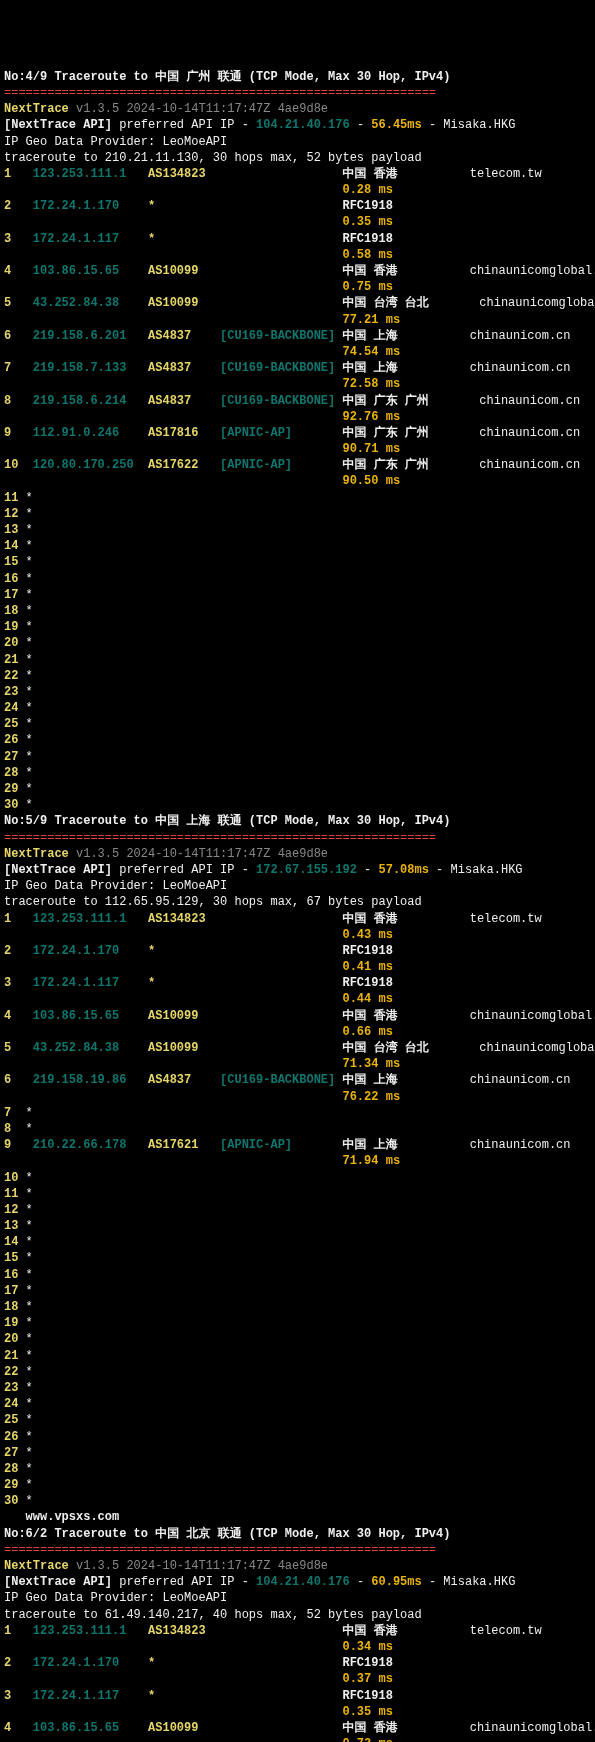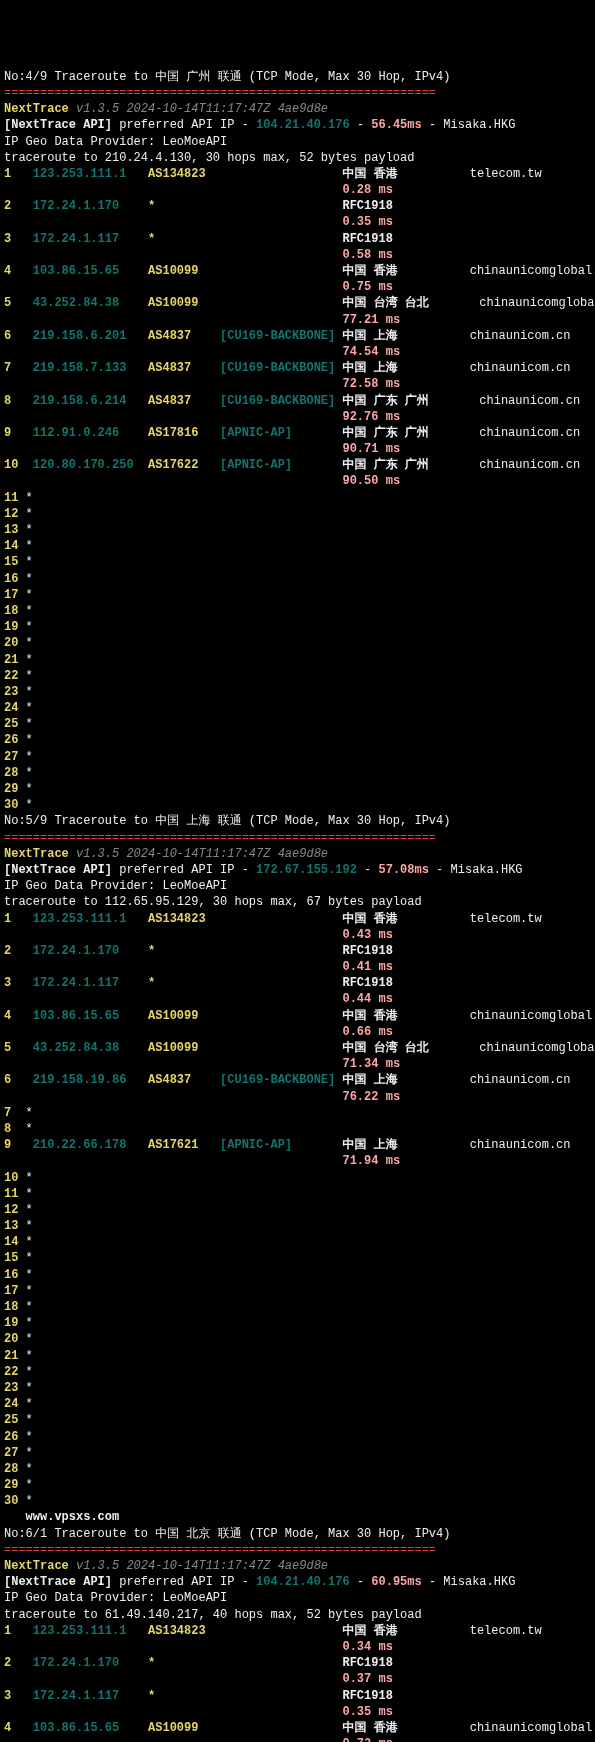--- a/index.html
+++ b/index.html
@@ -20,7 +20,7 @@
     .c-yellow { color: #e6d568; }
     .c-bold   { font-weight: bold; }
     .c-red    { color: #e04040; }
-    .block-title { color: #efefef; }
+    .block-title { color: #efefef; font-weight: bold; }
     .hop-line { display: block; }
   </style>
 </head>

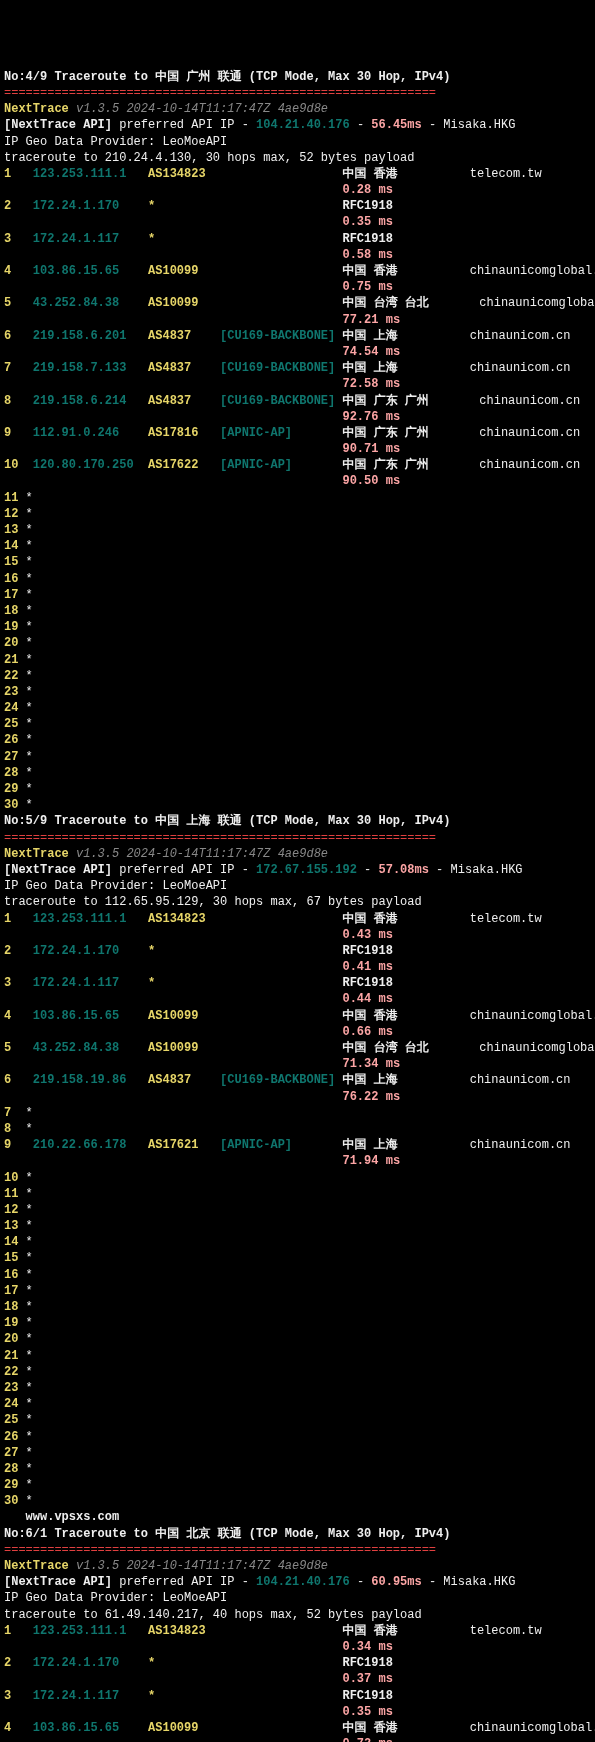--- a/index.html
+++ b/index.html
@@ -16,7 +16,7 @@
     .c-white  { color: #efefef; }
     .c-green  { color: #0f766e; }
     .c-cyan   { color: #fca5a5; font-family: Liberation Mono, monospace; }
-    .c-grey   { color: #888888; font-style: italic; }
+    .c-grey   { color: #888888; }
     .c-yellow { color: #e6d568; }
     .c-bold   { font-weight: bold; }
     .c-red    { color: #e04040; }

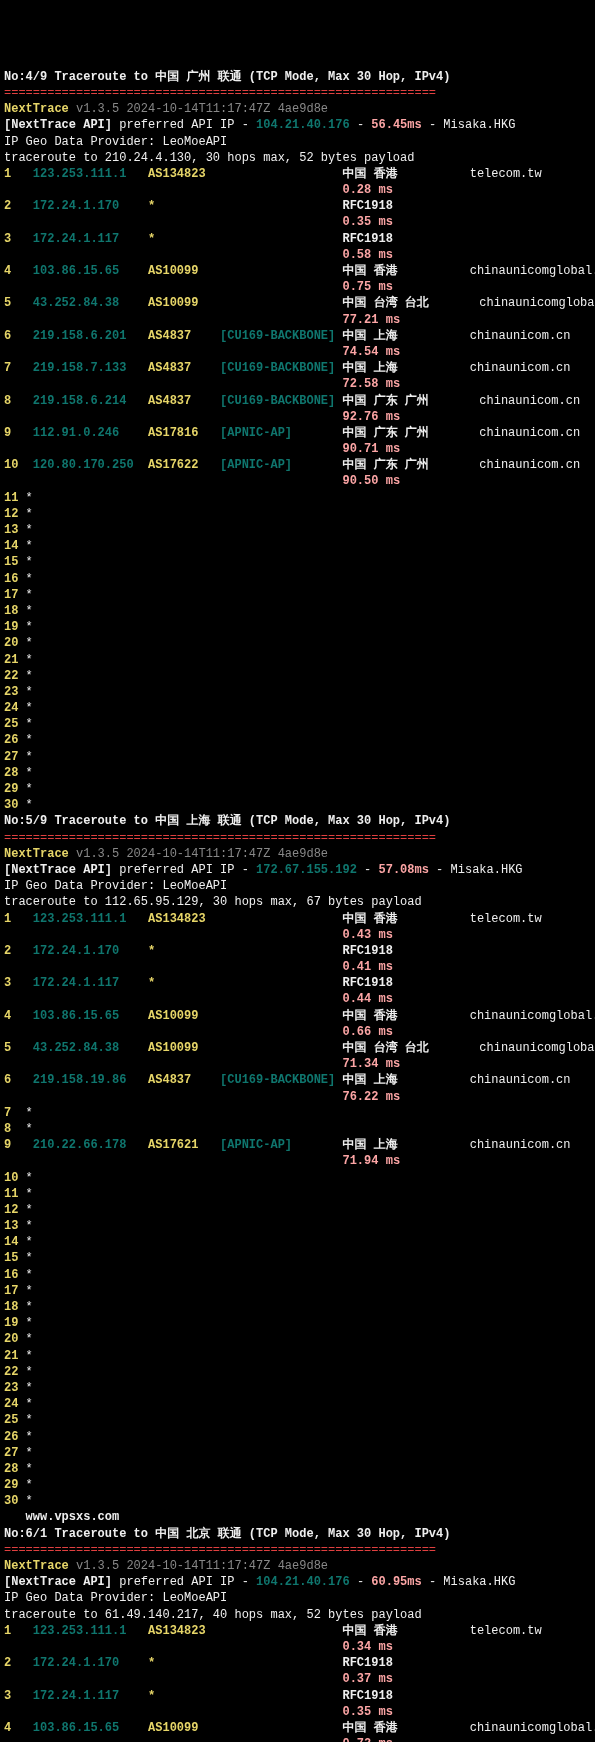--- a/index.html
+++ b/index.html
@@ -15,7 +15,7 @@
     }
     .c-white  { color: #efefef; }
     .c-green  { color: #0f766e; }
-    .c-cyan   { color: #fca5a5; font-family: Liberation Mono, monospace; }
+    .c-cyan   { color: #eab308; font-family: Liberation Mono, monospace; }
     .c-grey   { color: #888888; }
     .c-yellow { color: #e6d568; }
     .c-bold   { font-weight: bold; }

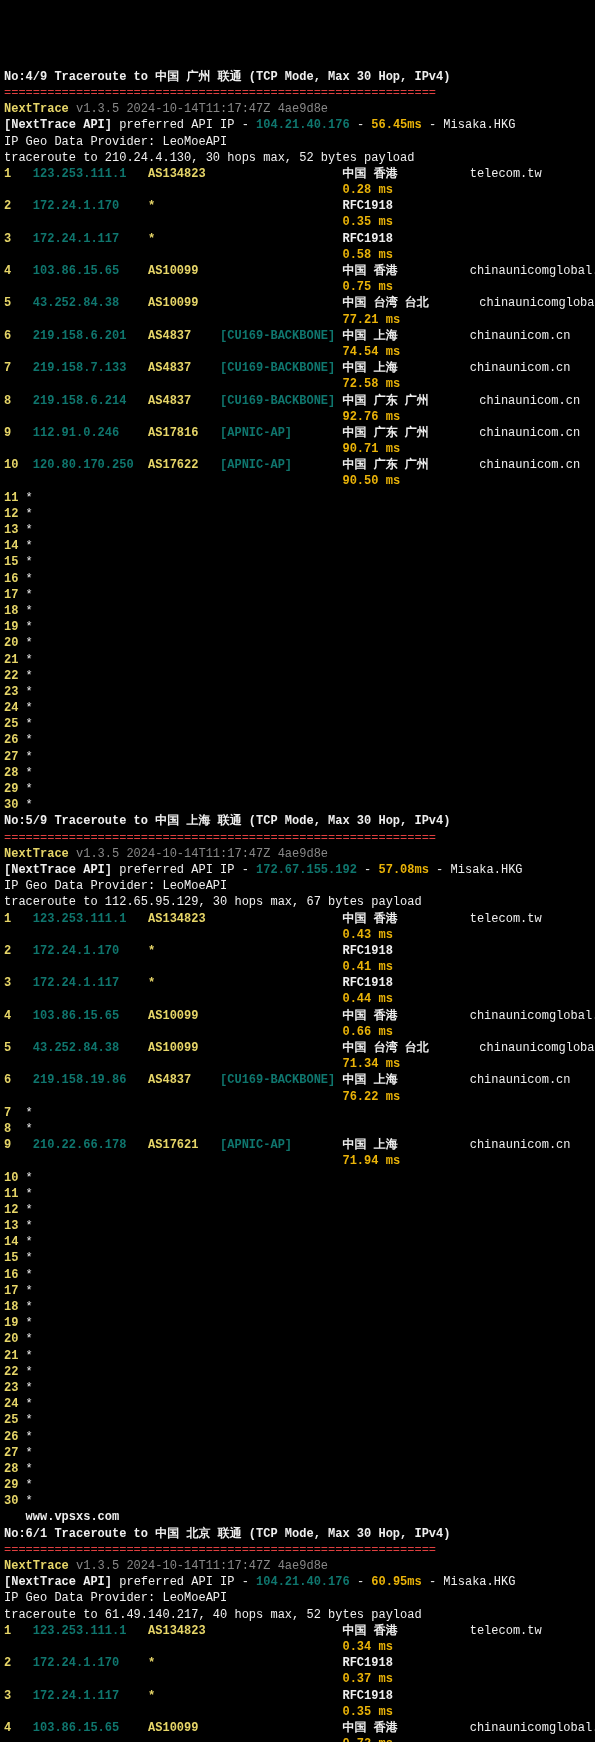--- a/index.html
+++ b/index.html
@@ -33,7 +33,7 @@
 <span class="c-yellow c-bold">NextTrace</span><span class="c-grey"> v1.3.5 2024-10-14T11:17:47Z 4ae9d8e</span>
 <span class="c-white c-bold">[NextTrace API]</span><span class="c-white"> preferred API IP - </span><span class="c-green c-bold">104.21.40.176</span><span class="c-white"> - </span><span class="c-cyan c-bold">56.45ms</span><span class="c-white"> - Misaka.HKG</span>
 <span class="c-white">IP Geo Data Provider: LeoMoeAPI</span>
-<span class="c-white">traceroute to 210.24.4.130, 30 hops max, 52 bytes payload</span>
+<span class="c-white">traceroute to 210.21.11.130, 30 hops max, 52 bytes payload</span>
 <span class="hop-line"><span class="c-yellow c-bold">1   </span><span class="c-green c-bold">123.253.111.1   </span><span class="c-yellow c-bold">AS134823  </span><span class="c-green c-bold">                 </span><span class="c-white c-bold">中国 香港          </span><span class="c-white">telecom.tw            </span><span class="c-white"></span>
                                                <span class="c-cyan c-bold">0.28 ms</span></span><span class="hop-line"><span class="c-yellow c-bold">2   </span><span class="c-green c-bold">172.24.1.170    </span><span class="c-yellow c-bold">*         </span><span class="c-green c-bold">                 </span><span class="c-white c-bold">RFC1918        </span><span class="c-white">                      </span><span class="c-white"></span>
                                                <span class="c-cyan c-bold">0.35 ms</span></span><span class="hop-line"><span class="c-yellow c-bold">3   </span><span class="c-green c-bold">172.24.1.117    </span><span class="c-yellow c-bold">*         </span><span class="c-green c-bold">                 </span><span class="c-white c-bold">RFC1918        </span><span class="c-white">                      </span><span class="c-white"></span>

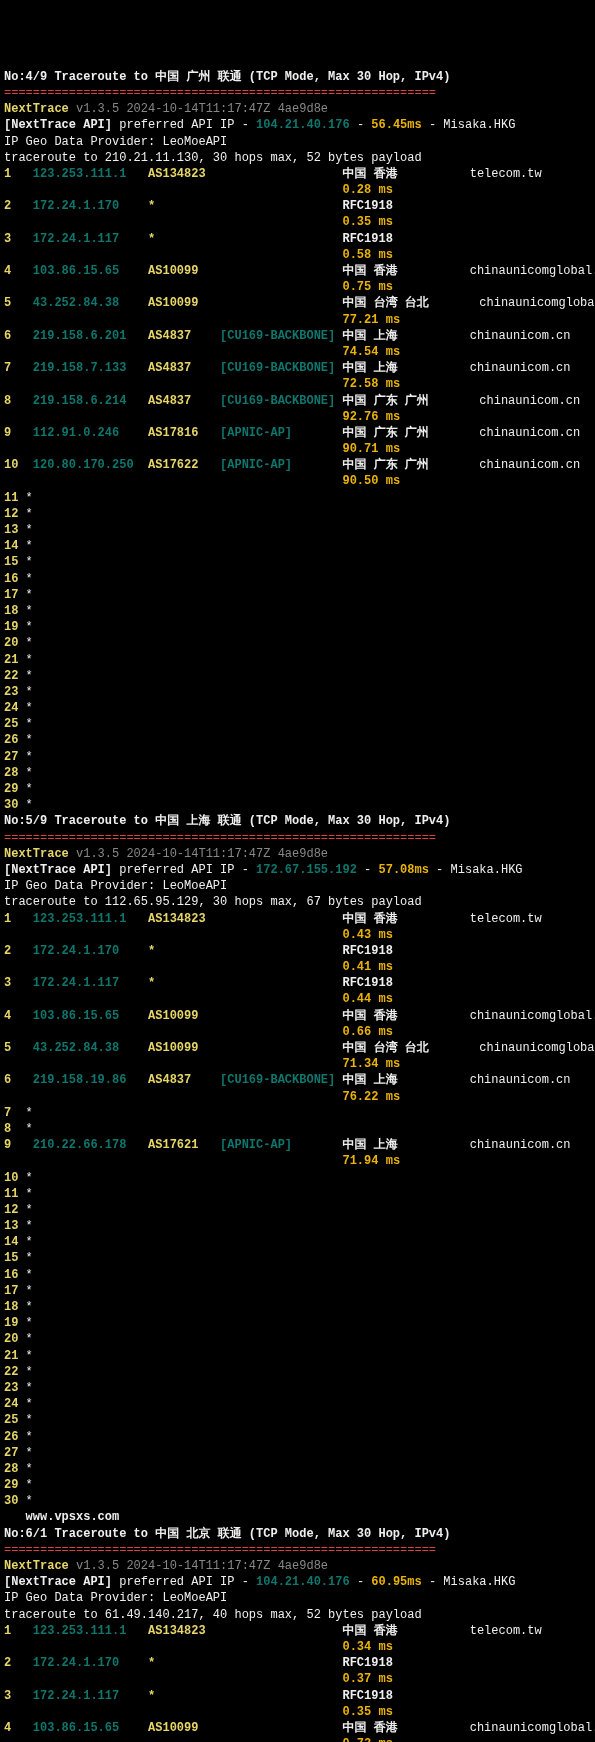--- a/index.html
+++ b/index.html
@@ -58,7 +58,7 @@
                                                <span class="c-cyan c-bold">71.34 ms</span></span><span class="hop-line"><span class="c-yellow c-bold">6   </span><span class="c-green c-bold">219.158.19.86   </span><span class="c-yellow c-bold">AS4837    </span><span class="c-green c-bold">[CU169-BACKBONE] </span><span class="c-white c-bold">中国 上海          </span><span class="c-white">chinaunicom.cn        </span>
                                                <span class="c-cyan c-bold">76.22 ms</span></span><span class="hop-line"><span class="c-yellow c-bold">7  </span><span class="c-white">*</span></span><span class="hop-line"><span class="c-yellow c-bold">8  </span><span class="c-white">*</span></span><span class="hop-line"><span class="c-yellow c-bold">9   </span><span class="c-green c-bold">210.22.66.178   </span><span class="c-yellow c-bold">AS17621   </span><span class="c-green c-bold">[APNIC-AP]       </span><span class="c-white c-bold">中国 上海          </span><span class="c-white">chinaunicom.cn        </span>
                                                <span class="c-cyan c-bold">71.94 ms</span></span><span class="hop-line"><span class="c-yellow c-bold">10 </span><span class="c-white">*</span></span><span class="hop-line"><span class="c-yellow c-bold">11 </span><span class="c-white">*</span></span><span class="hop-line"><span class="c-yellow c-bold">12 </span><span class="c-white">*</span></span><span class="hop-line"><span class="c-yellow c-bold">13 </span><span class="c-white">*</span></span><span class="hop-line"><span class="c-yellow c-bold">14 </span><span class="c-white">*</span></span><span class="hop-line"><span class="c-yellow c-bold">15 </span><span class="c-white">*</span></span><span class="hop-line"><span class="c-yellow c-bold">16 </span><span class="c-white">*</span></span><span class="hop-line"><span class="c-yellow c-bold">17 </span><span class="c-white">*</span></span><span class="hop-line"><span class="c-yellow c-bold">18 </span><span class="c-white">*</span></span><span class="hop-line"><span class="c-yellow c-bold">19 </span><span class="c-white">*</span></span><span class="hop-line"><span class="c-yellow c-bold">20 </span><span class="c-white">*</span></span><span class="hop-line"><span class="c-yellow c-bold">21 </span><span class="c-white">*</span></span><span class="hop-line"><span class="c-yellow c-bold">22 </span><span class="c-white">*</span></span><span class="hop-line"><span class="c-yellow c-bold">23 </span><span class="c-white">*</span></span><span class="hop-line"><span class="c-yellow c-bold">24 </span><span class="c-white">*</span></span><span class="hop-line"><span class="c-yellow c-bold">25 </span><span class="c-white">*</span></span><span class="hop-line"><span class="c-yellow c-bold">26 </span><span class="c-white">*</span></span><span class="hop-line"><span class="c-yellow c-bold">27 </span><span class="c-white">*</span></span><span class="hop-line"><span class="c-yellow c-bold">28 </span><span class="c-white">*</span></span><span class="hop-line"><span class="c-yellow c-bold">29 </span><span class="c-white">*</span></span><span class="hop-line"><span class="c-yellow c-bold">30 </span><span class="c-white">*</span></span><span class="c-white c-bold">   www.vpsxs.com</span>
-<span class="block-title">No:6/1 Traceroute to 中国 北京 联通 (TCP Mode, Max 30 Hop, IPv4)</span>
+<span class="block-title">No:6/2 Traceroute to 中国 北京 联通 (TCP Mode, Max 30 Hop, IPv4)</span>
 <span class="c-red">============================================================</span>
 <span class="c-yellow c-bold">NextTrace</span><span class="c-grey"> v1.3.5 2024-10-14T11:17:47Z 4ae9d8e</span>
 <span class="c-white c-bold">[NextTrace API]</span><span class="c-white"> preferred API IP - </span><span class="c-green c-bold">104.21.40.176</span><span class="c-white"> - </span><span class="c-cyan c-bold">60.95ms</span><span class="c-white"> - Misaka.HKG</span>

